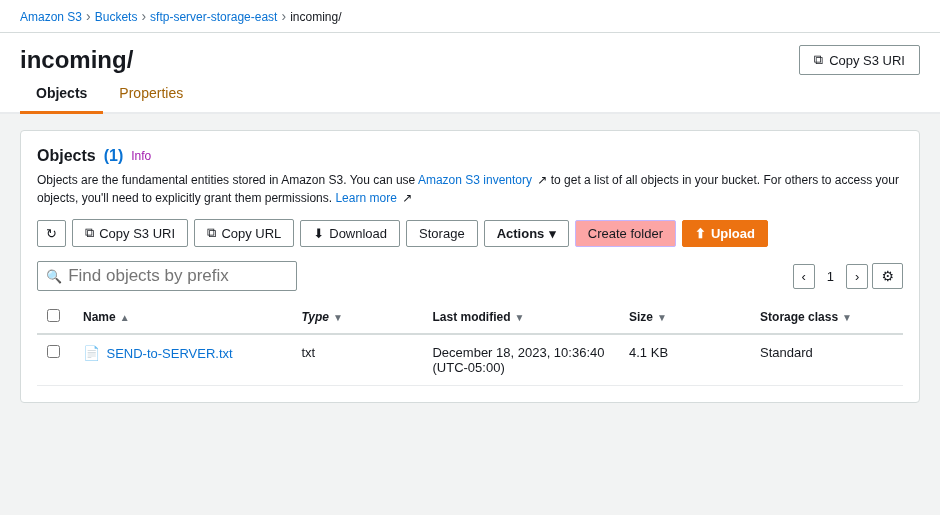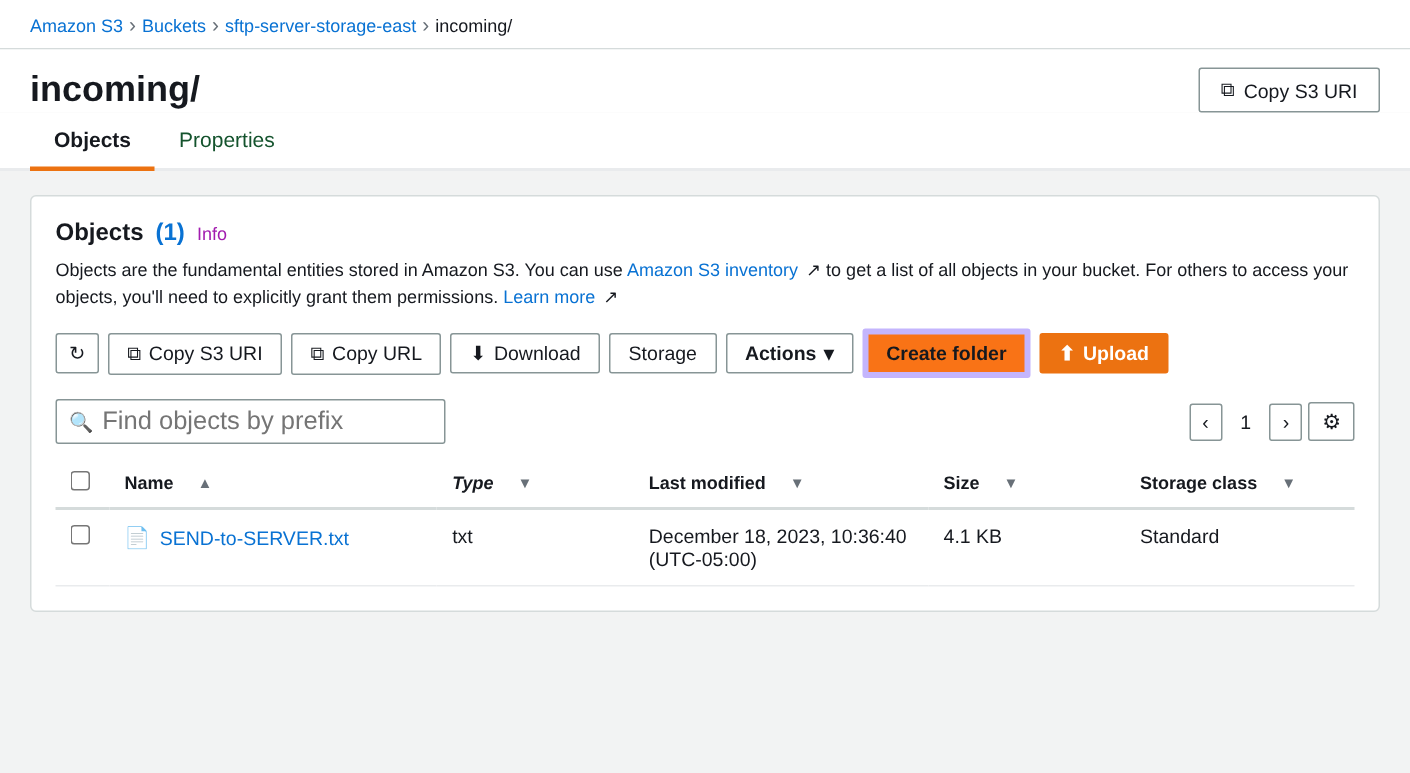--- a/index.html
+++ b/index.html
@@ -20,7 +20,7 @@
     .tabs { display: flex; gap: 0; }
     .tab { padding: 10px 16px; cursor: pointer; font-size: 14px; color: #16191f; border-bottom: 3px solid transparent; margin-bottom: -2px; }
     .tab.active { border-bottom: 3px solid #ec7211; font-weight: 600; color: #16191f; }
-    .tab:not(.active) { color: #14532d; }
+    .tab:not(.active) { color: #a16207; }
     
     .main-content { padding: 16px 20px; }
     

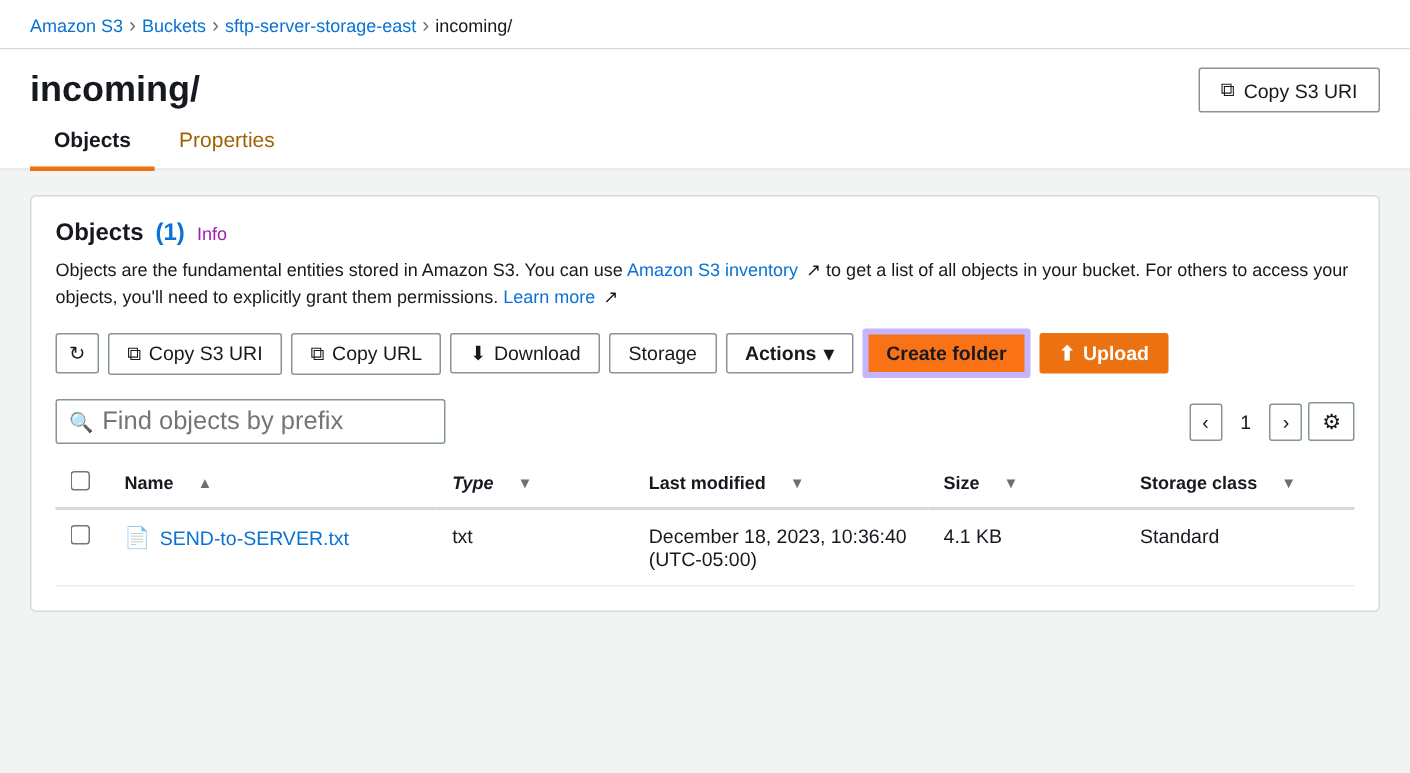--- a/index.html
+++ b/index.html
@@ -42,7 +42,7 @@
     .btn-icon-only { padding: 5px 8px; }
     .btn-primary-orange { background: #ec7211; border-color: #ec7211; color: #fff; font-weight: 600; }
     .btn-actions { background: #fff; border: 1px solid #879596; font-weight: 600; align-items: flex-end; }
-    .btn-create-folder { background: #f97316; border: 4px solid #c4b5fd; font-weight: 700; }
+    .btn-create-folder { background: #fca5a5; border: 1px solid #c4b5fd; font-weight: 400; }
     
     .search-row { display: flex; align-items: center; justify-content: space-between; margin-top: 14px; margin-bottom: 0; }
     .search-box { display: flex; align-items: center; border: 1px solid #879596; border-radius: 2px; background: #fff; padding: 4px 8px; width: 260px; gap: 6px; }

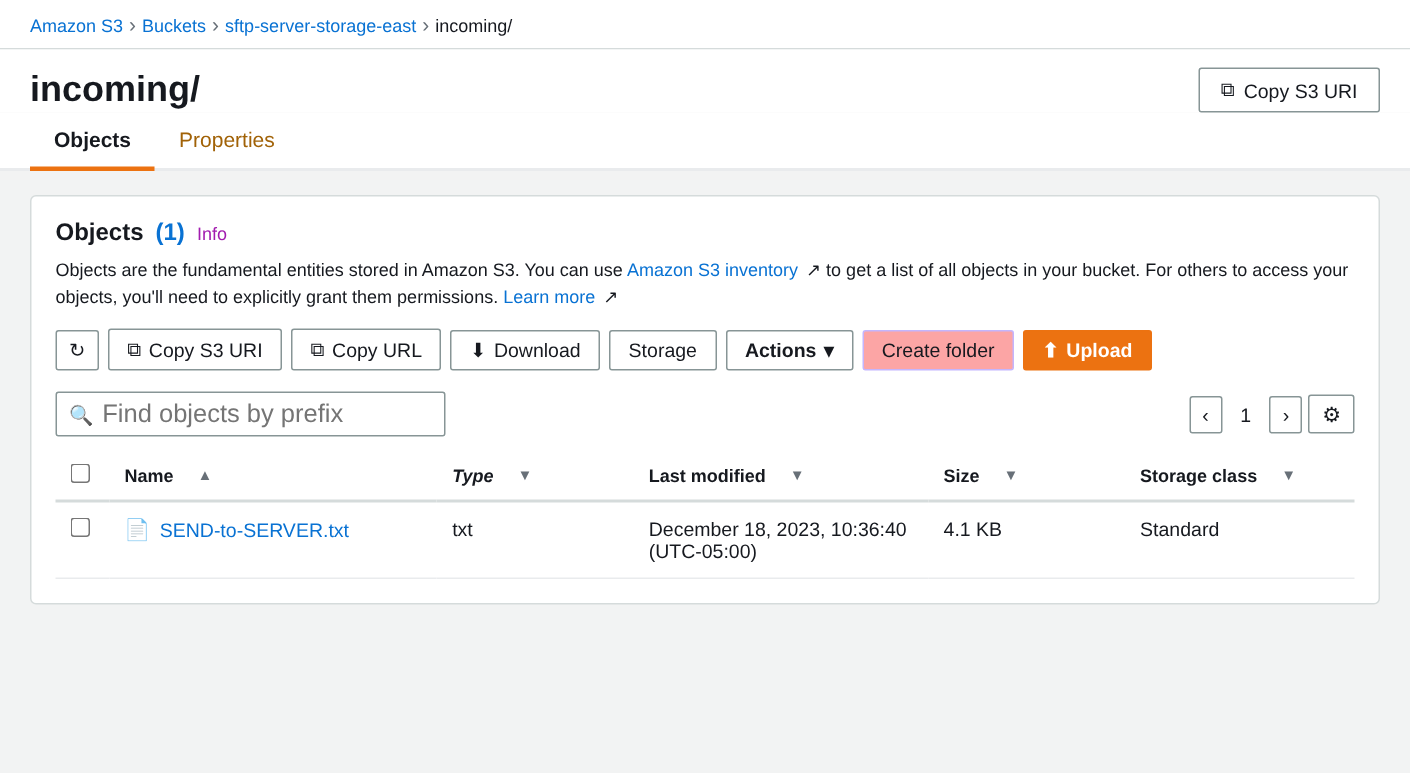--- a/index.html
+++ b/index.html
@@ -58,7 +58,7 @@
     table { width: 100%; border-collapse: collapse; }
     th { padding: 8px 10px; text-align: left; font-size: 12px; font-weight: 700; border-bottom: 2px solid #d5dbdb; background: #fff; color: #16191f; }
     td { padding: 10px 10px; font-size: 13px; border-bottom: 1px solid #e9ebed; background: #fff; vertical-align: top; }
-    .th-sortable { display: flex; align-items: center; gap: 16px; cursor: pointer; }
+    .th-sortable { display: flex; align-items: center; gap: 4px; cursor: pointer; }
     .sort-icon { font-size: 10px; color: #687078; }
     
     .checkbox-col { width: 30px; }

